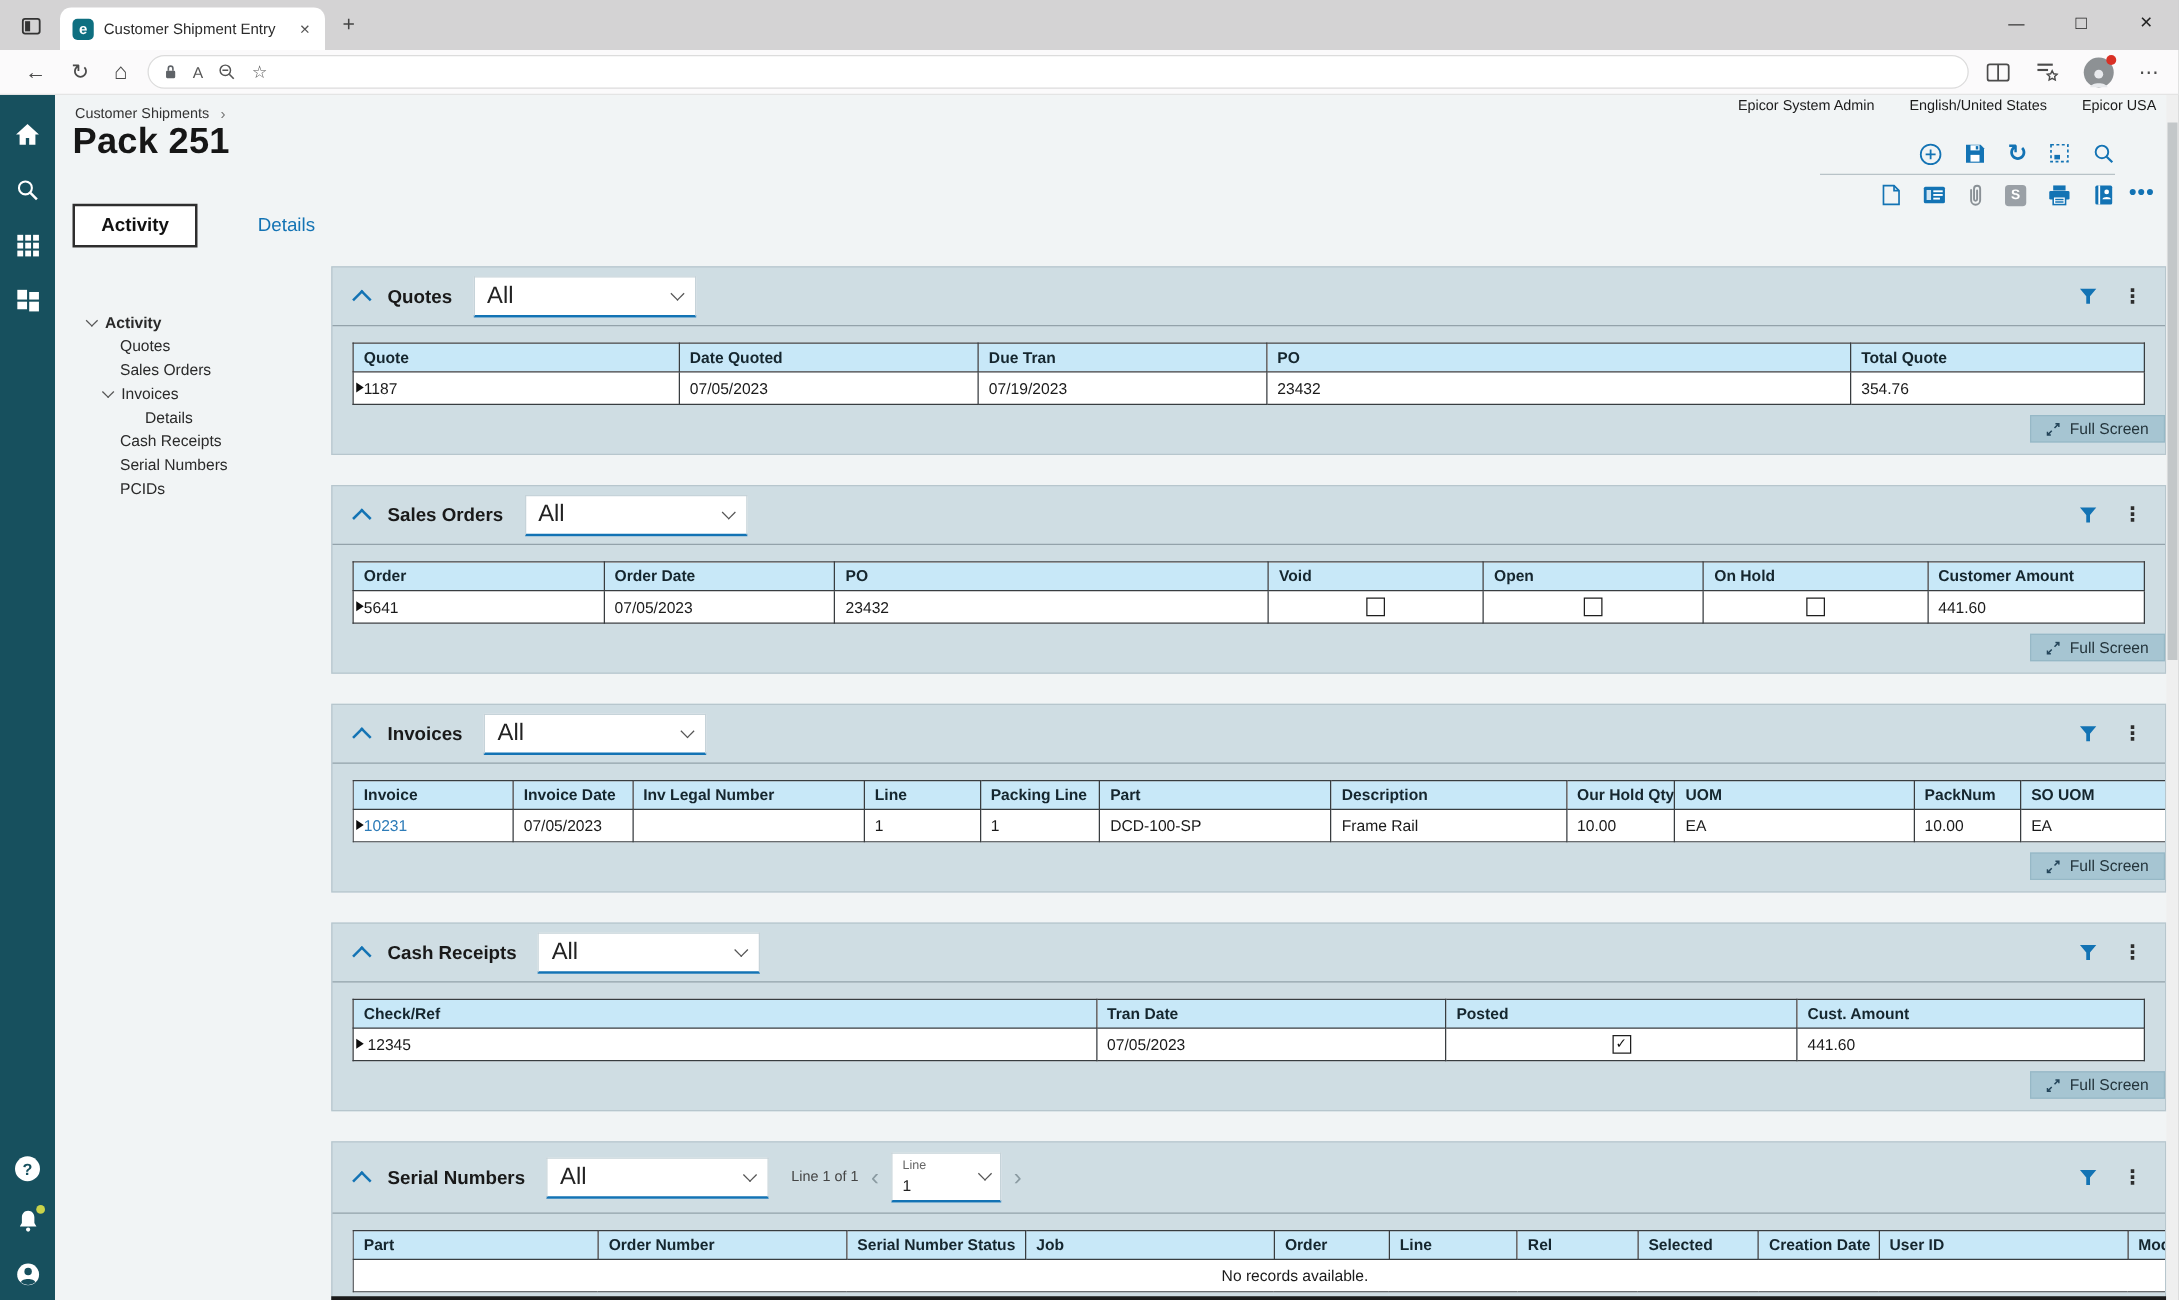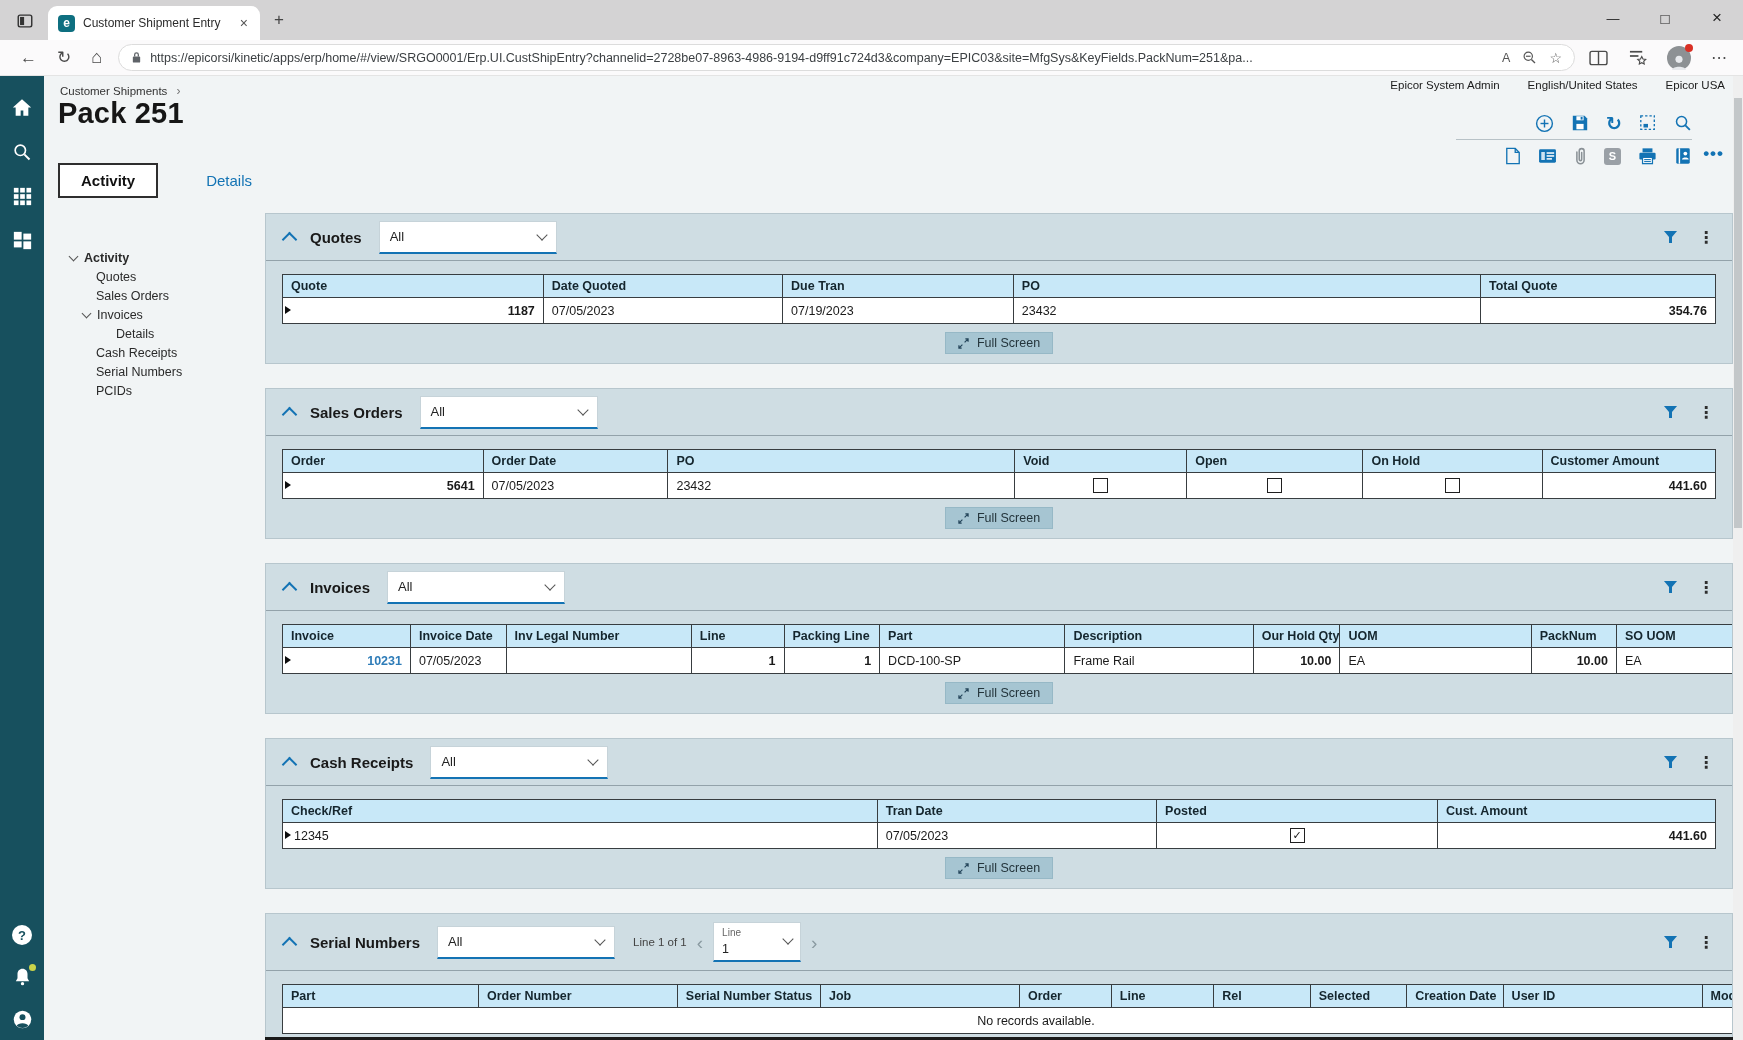--- a/index.html
+++ b/index.html
@@ -142,7 +142,6 @@
             <path d="M4 6V4a2 2 0 0 1 4 0v2" fill="none" stroke="#5f6368" stroke-width="1.4"></path>
           </svg>
       </span>
-      <span class="addr-url">https://epicorsi/kinetic/apps/erp/home/#/view/SRGO0001/Erp.UI.CustShipEntry?channelid=2728be07-8963-4986-9194-d9ff91c724d3&amp;company=EPIC03&amp;site=MfgSys&amp;KeyFields.PackNum=251&amp;pa...</span>
       <span class="addr-ico">A</span>
       <span class="addr-ico">
         <svg width="15" height="15" viewBox="0 0 18 18">

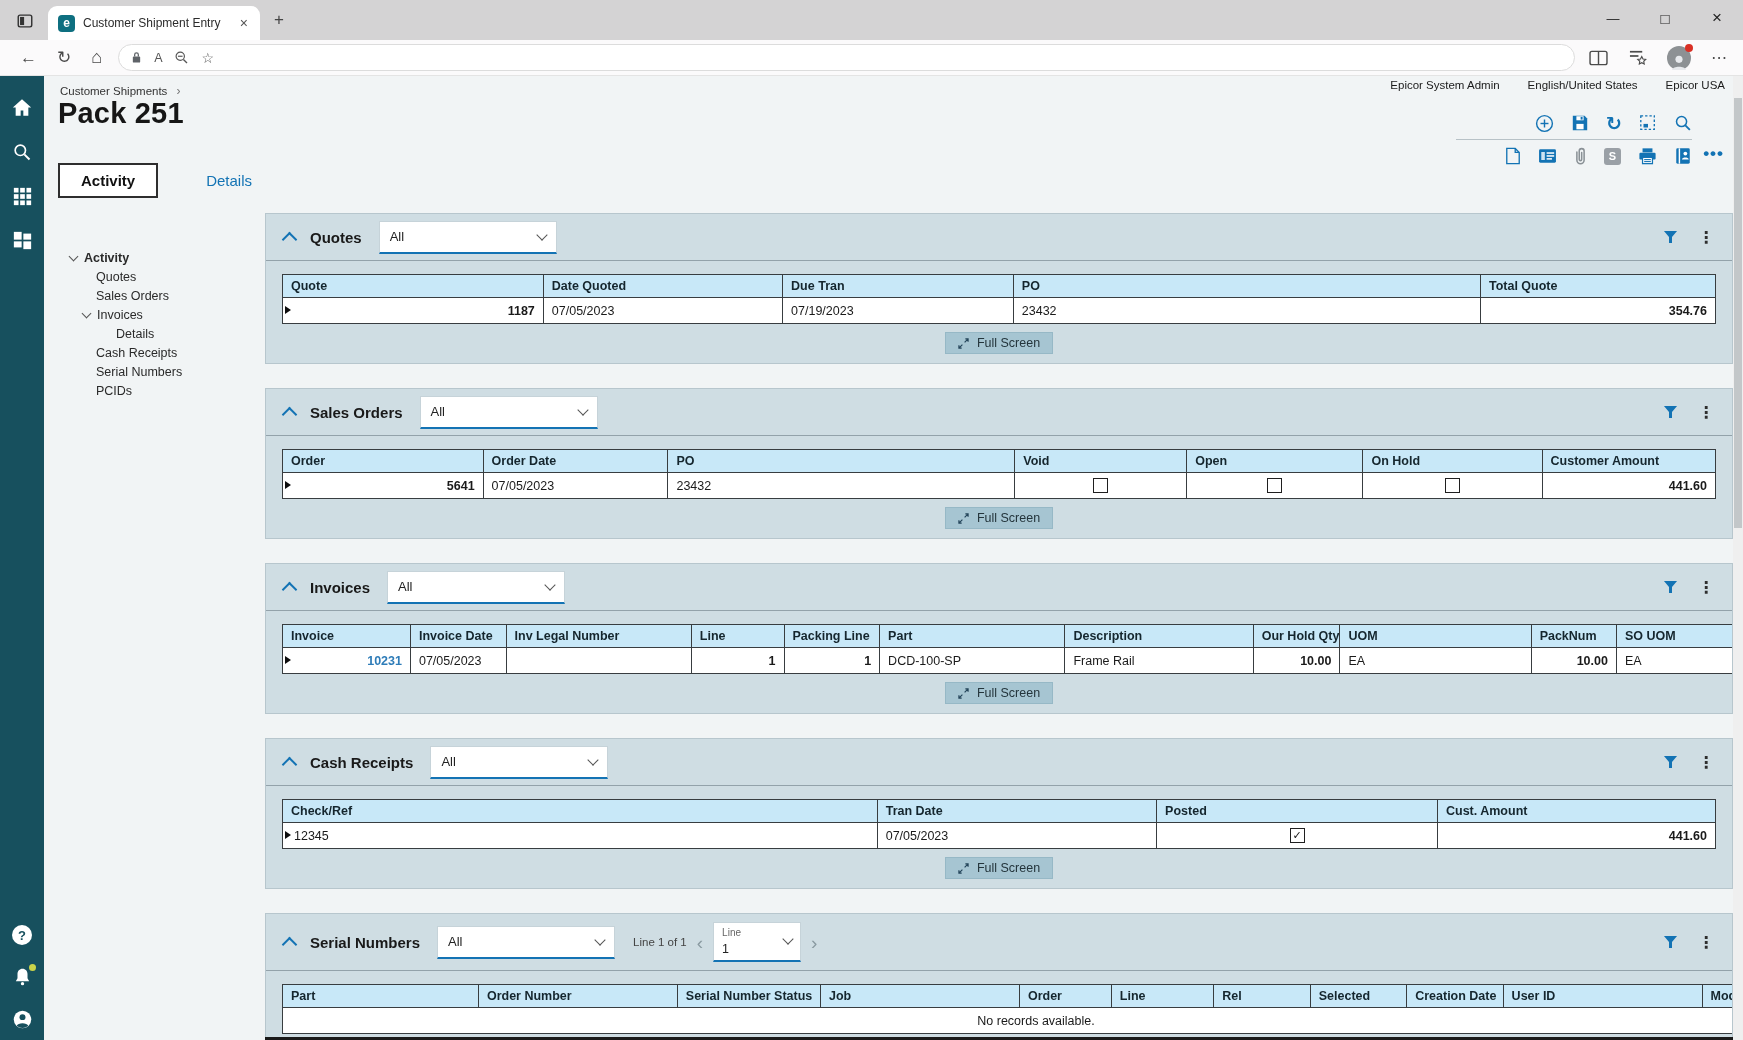--- a/index.html
+++ b/index.html
@@ -71,7 +71,7 @@
   .ptitle{font-size:15px;font-weight:bold;color:#191919;white-space:nowrap;}
   .combo{margin-left:17px;width:178px;height:33px;background:#fff;border:1px solid #c6d3d9;border-bottom:2px solid #1373b4;
          display:flex;align-items:center;justify-content:space-between;padding:0 10px;box-sizing:border-box;
-         font-size:13px;color:#222;flex:none;}
+         font-size:19px;color:#222;flex:none;}
   .cchev{width:7px;height:7px;border-right:1.5px solid #555;border-bottom:1.5px solid #555;transform:rotate(45deg);margin-top:-4px;}
   .pager{display:flex;align-items:center;margin-left:18px;gap:10px;}
   .pager-label{font-size:11.5px;color:#444;}

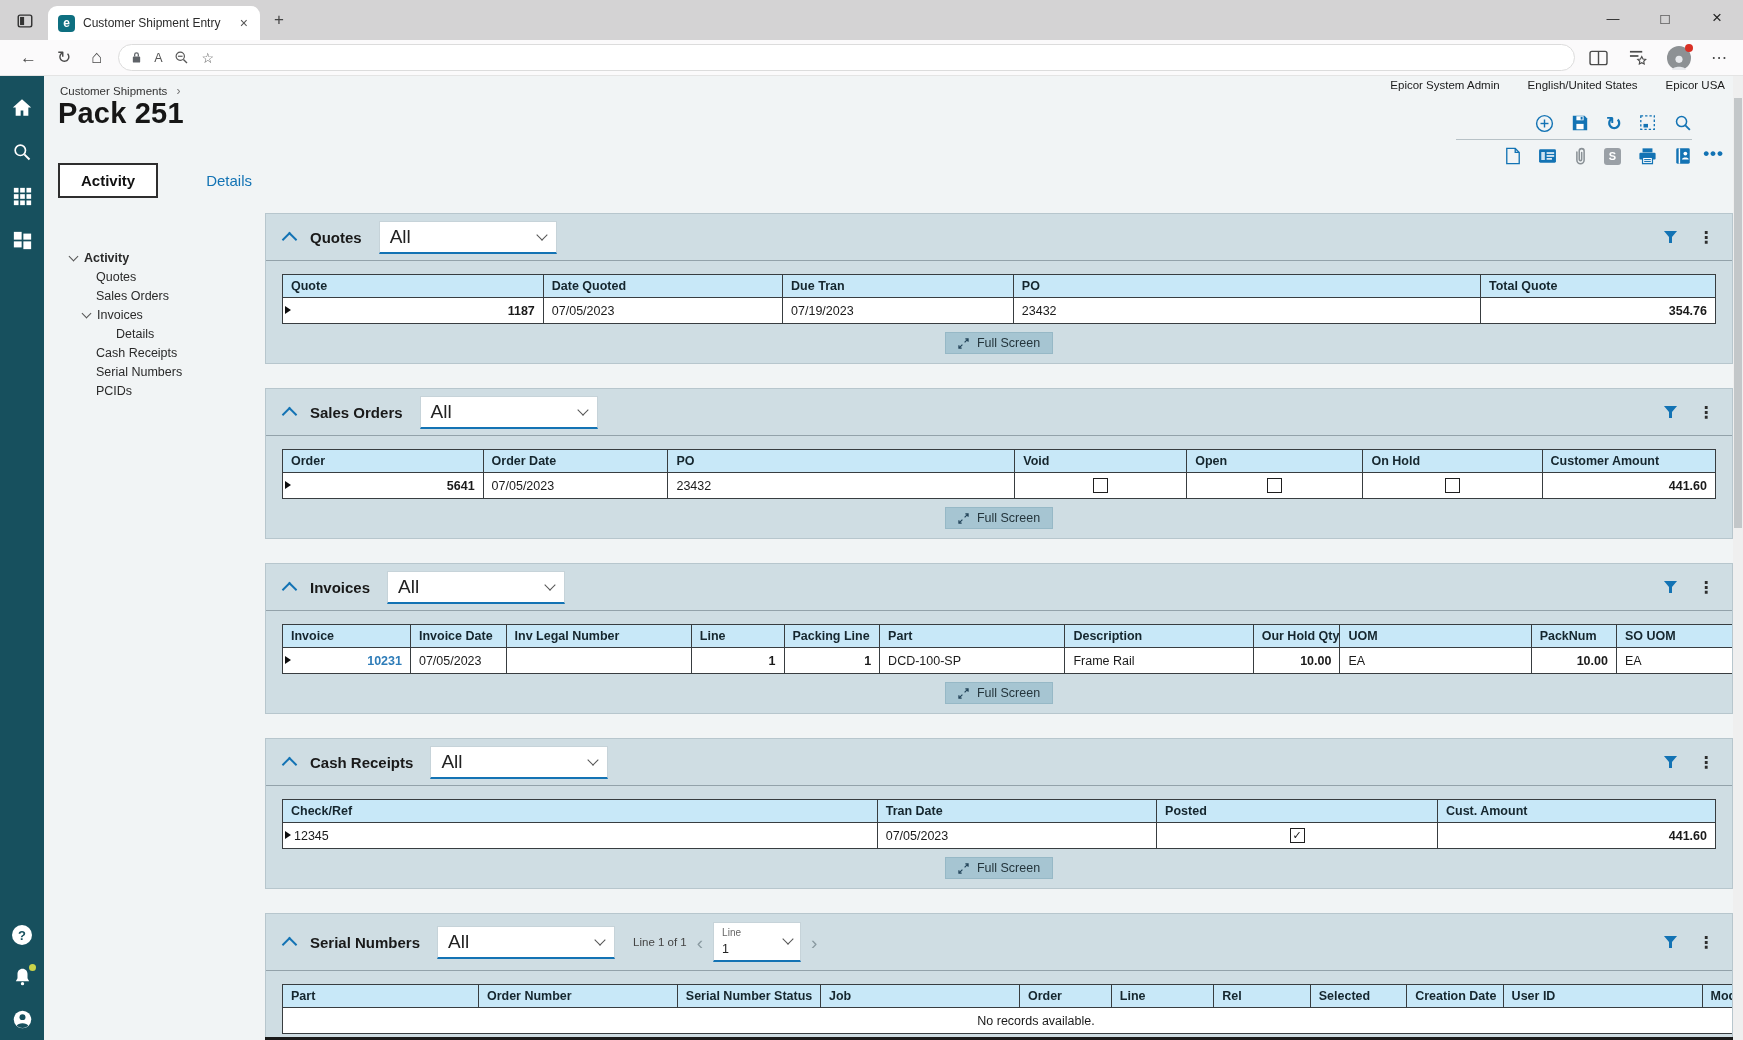--- a/index.html
+++ b/index.html
@@ -91,7 +91,7 @@
   .grid th{background:#c8e8f8;border:1px solid #383d40;font-size:12.5px;font-weight:600;color:#15262e;
            padding:4px 8px;text-align:left;white-space:nowrap;overflow:hidden;}
   .grid td{border:1px solid #383d40;font-size:12.5px;color:#1a1a1a;padding:4px 8px;white-space:nowrap;overflow:hidden;height:17px;}
-  .r{text-align:right;font-weight:bold;} .c{text-align:center;}
+  .r{text-align:left;} .c{text-align:center;}
   .with-marker{position:relative;}
   .tri{position:absolute;left:2px;top:50%;margin-top:-4.5px;width:0;height:0;
        border-left:6px solid #0d0d0d;border-top:4.5px solid transparent;border-bottom:4.5px solid transparent;}

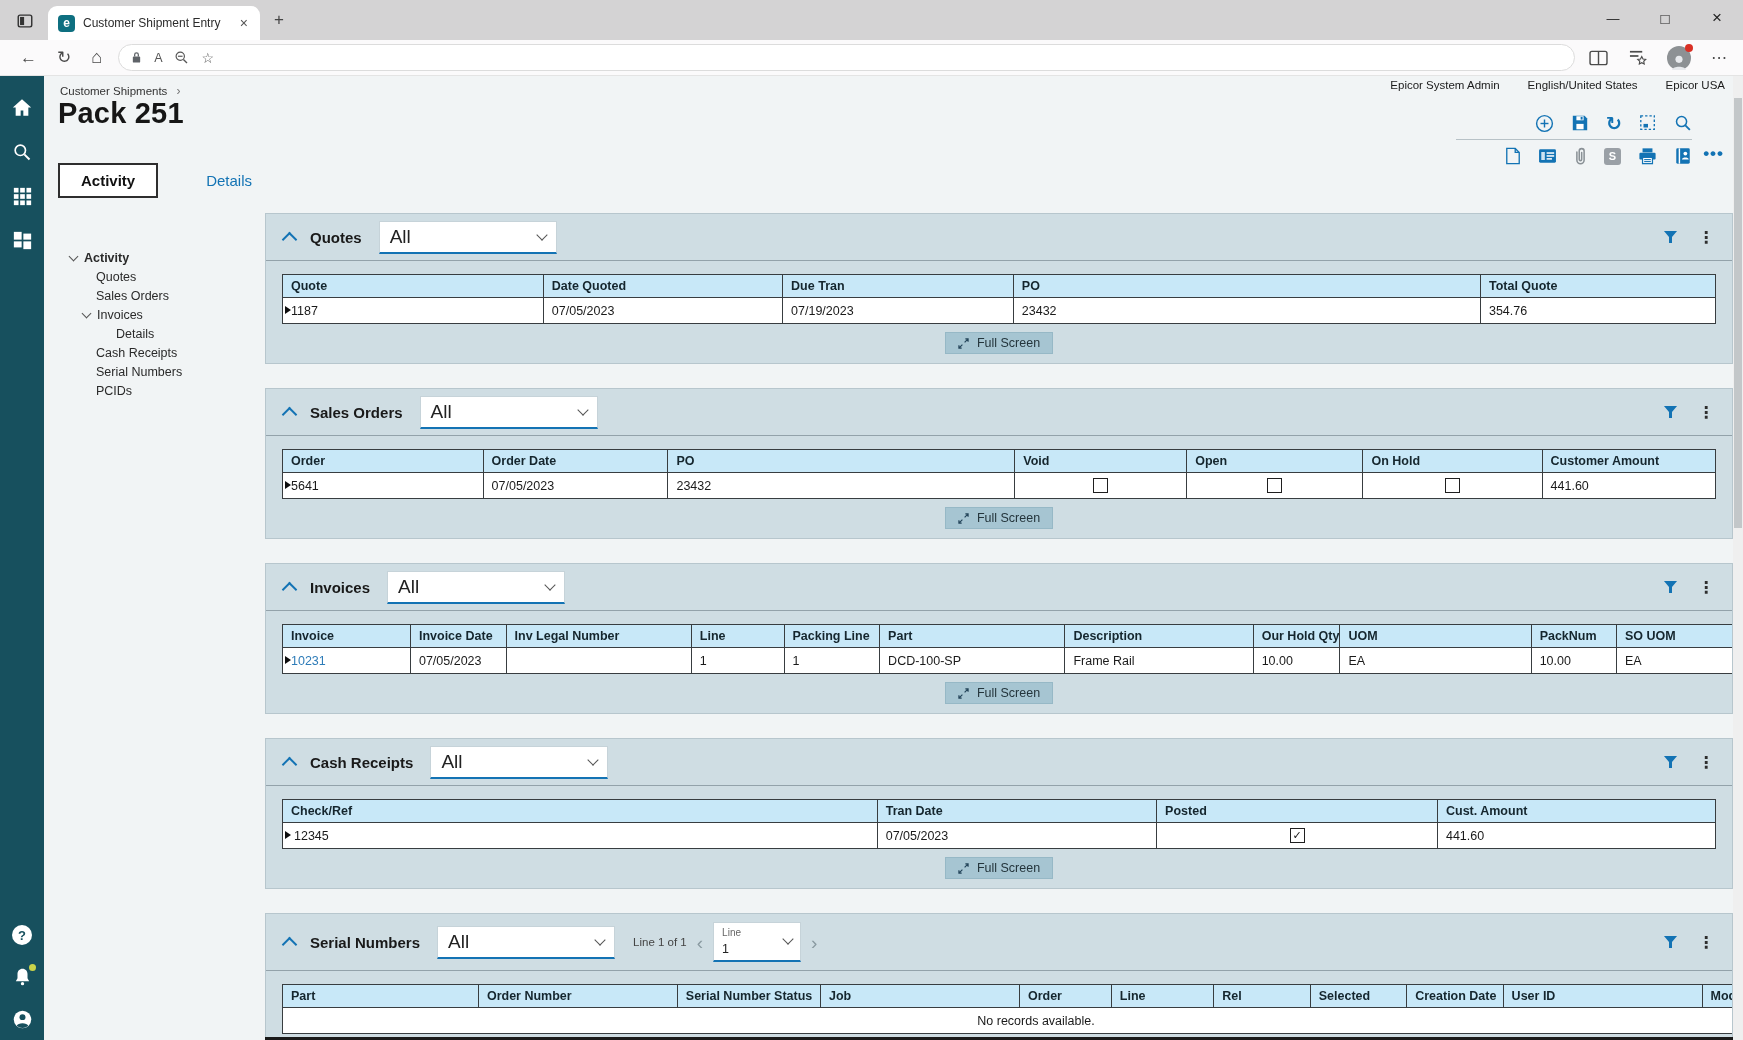--- a/index.html
+++ b/index.html
@@ -98,7 +98,7 @@
   .lnk{color:#2e7cb8;}
   .cb{width:13px;height:13px;border:1.5px solid #1f1f1f;background:#fff;margin:0 auto;display:flex;
       align-items:center;justify-content:center;font-size:11px;line-height:1;color:#111;}
-  .fs-row{text-align:center;margin:8px 0 9px 0;}
+  .fs-row{text-align:right;margin:8px 0 9px 0;}
   .fs-btn{display:inline-flex;align-items:center;gap:8px;background:#a6c5d2;border:1px solid #96b8c6;
           padding:3px 12px;font-size:12.5px;color:#24353c;}
   .msg-cell{text-align:center;color:#333;}

